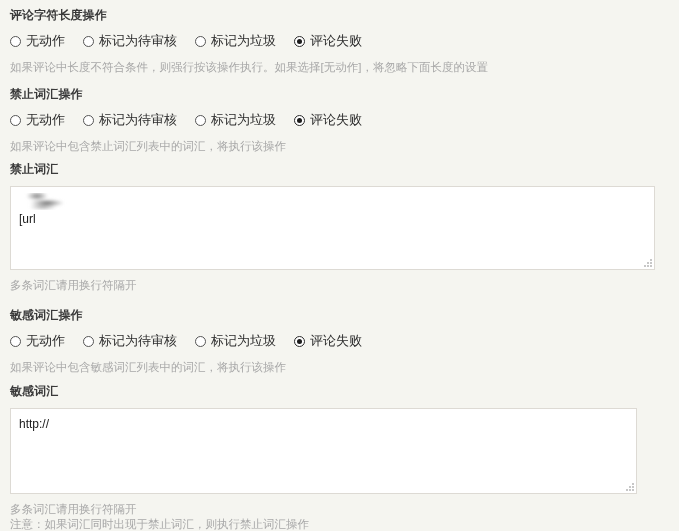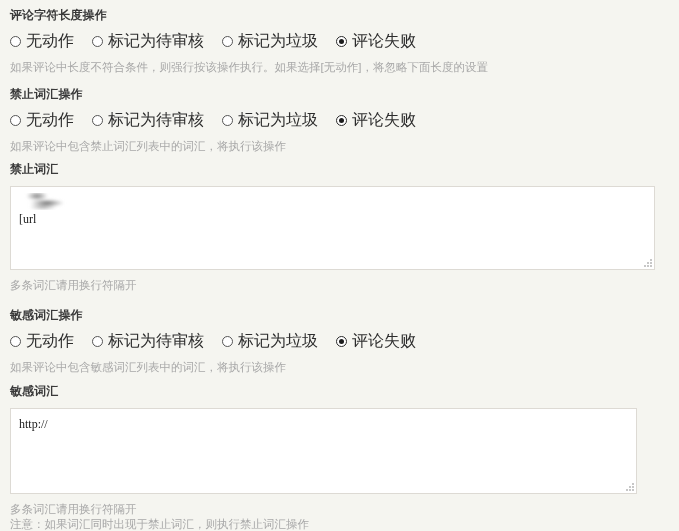--- a/index.html
+++ b/index.html
@@ -75,7 +75,7 @@
     border-color: #2a2a2a;
   }
   .radio-label {
-    font-size: 16px;
+    font-size: 13px;
     color: #2d2d2d;
     white-space: nowrap;
     line-height: 14px;

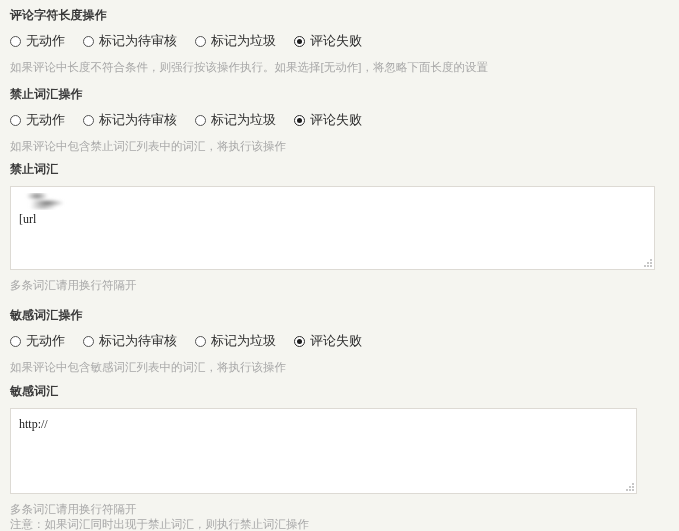--- a/index.html
+++ b/index.html
@@ -106,7 +106,7 @@
     line-height: 18px;
     padding: 6px 8px;
     overflow: hidden;
-    font-family: Liberation Serif, serif;
+    font-family: Liberation Sans, sans-serif;
   }
   .ta-line {
     white-space: pre;

